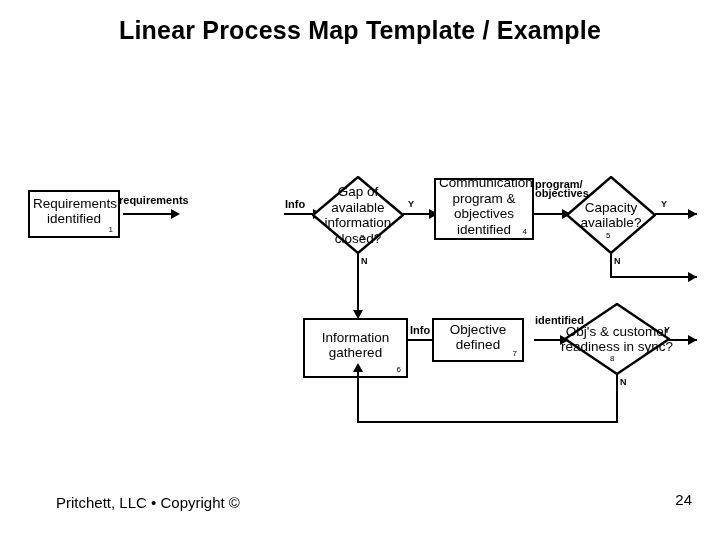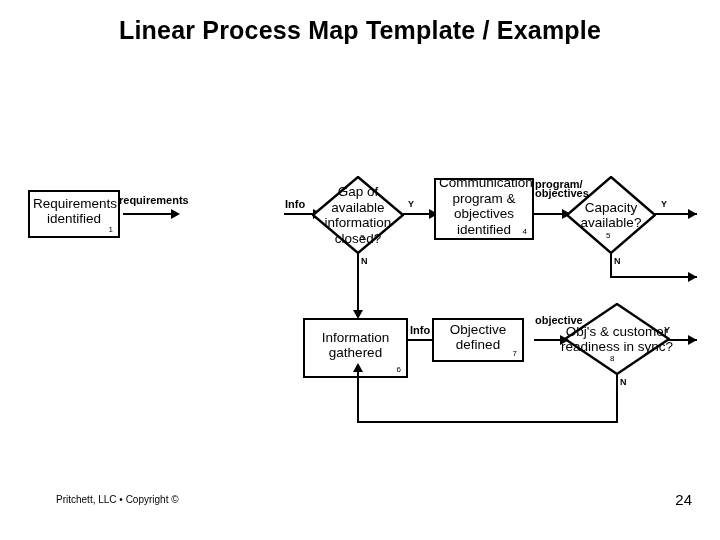--- a/index.html
+++ b/index.html
@@ -225,7 +225,7 @@
 
   <div class="hline" style="left:534px; top:339px; width:32px;"></div>
   <div class="arrow-r" style="left:560px; top:335px;"></div>
-  <div class="elabel" style="left:535px; top:316px;">objective</div>
+  <div class="elabel" style="left:535px; top:316px;">identified</div>
 
   <div class="diamond" style="left:564px; top:303px; width:106px; height:72px;">
     <svg class="dshape" viewBox="0 0 106 72" preserveAspectRatio="none">

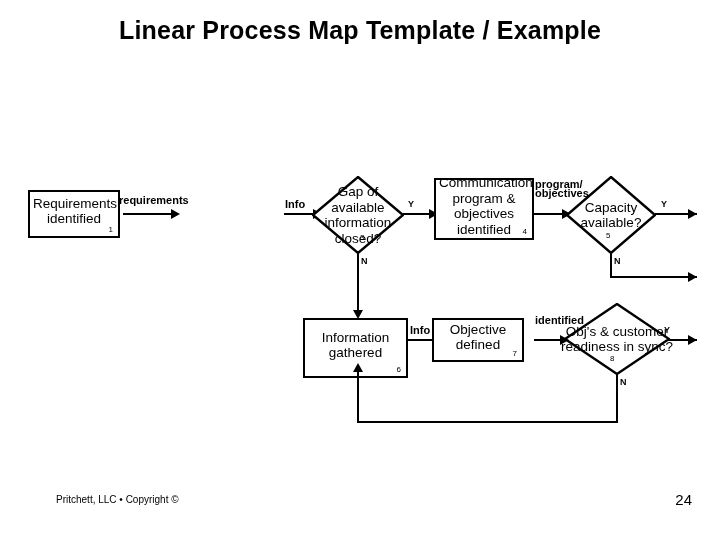--- a/index.html
+++ b/index.html
@@ -133,7 +133,7 @@
     position: absolute;
     left: 56px;
     top: 494px;
-    font-size: 10px;
+    font-size: 15px;
     color: #000000;
     white-space: nowrap;
   }

